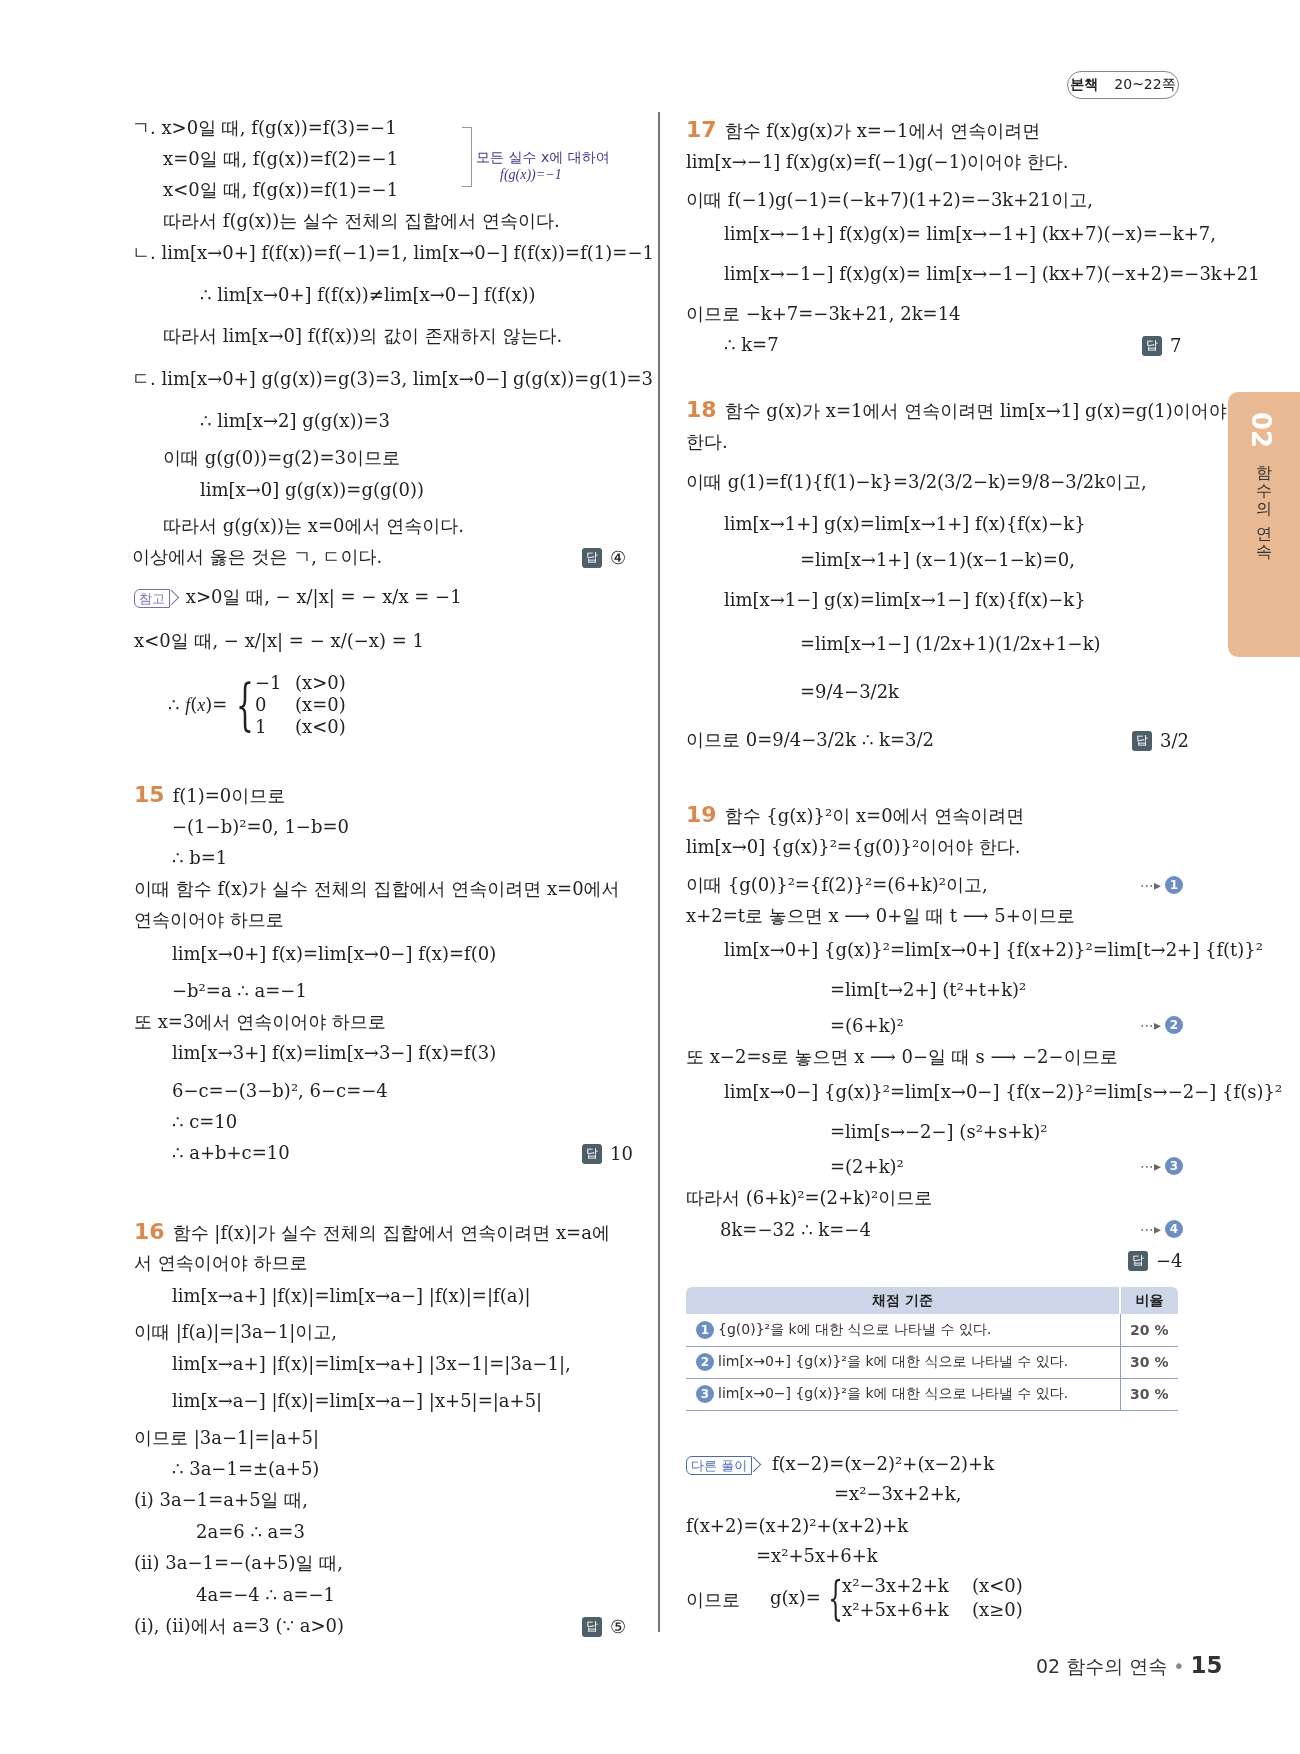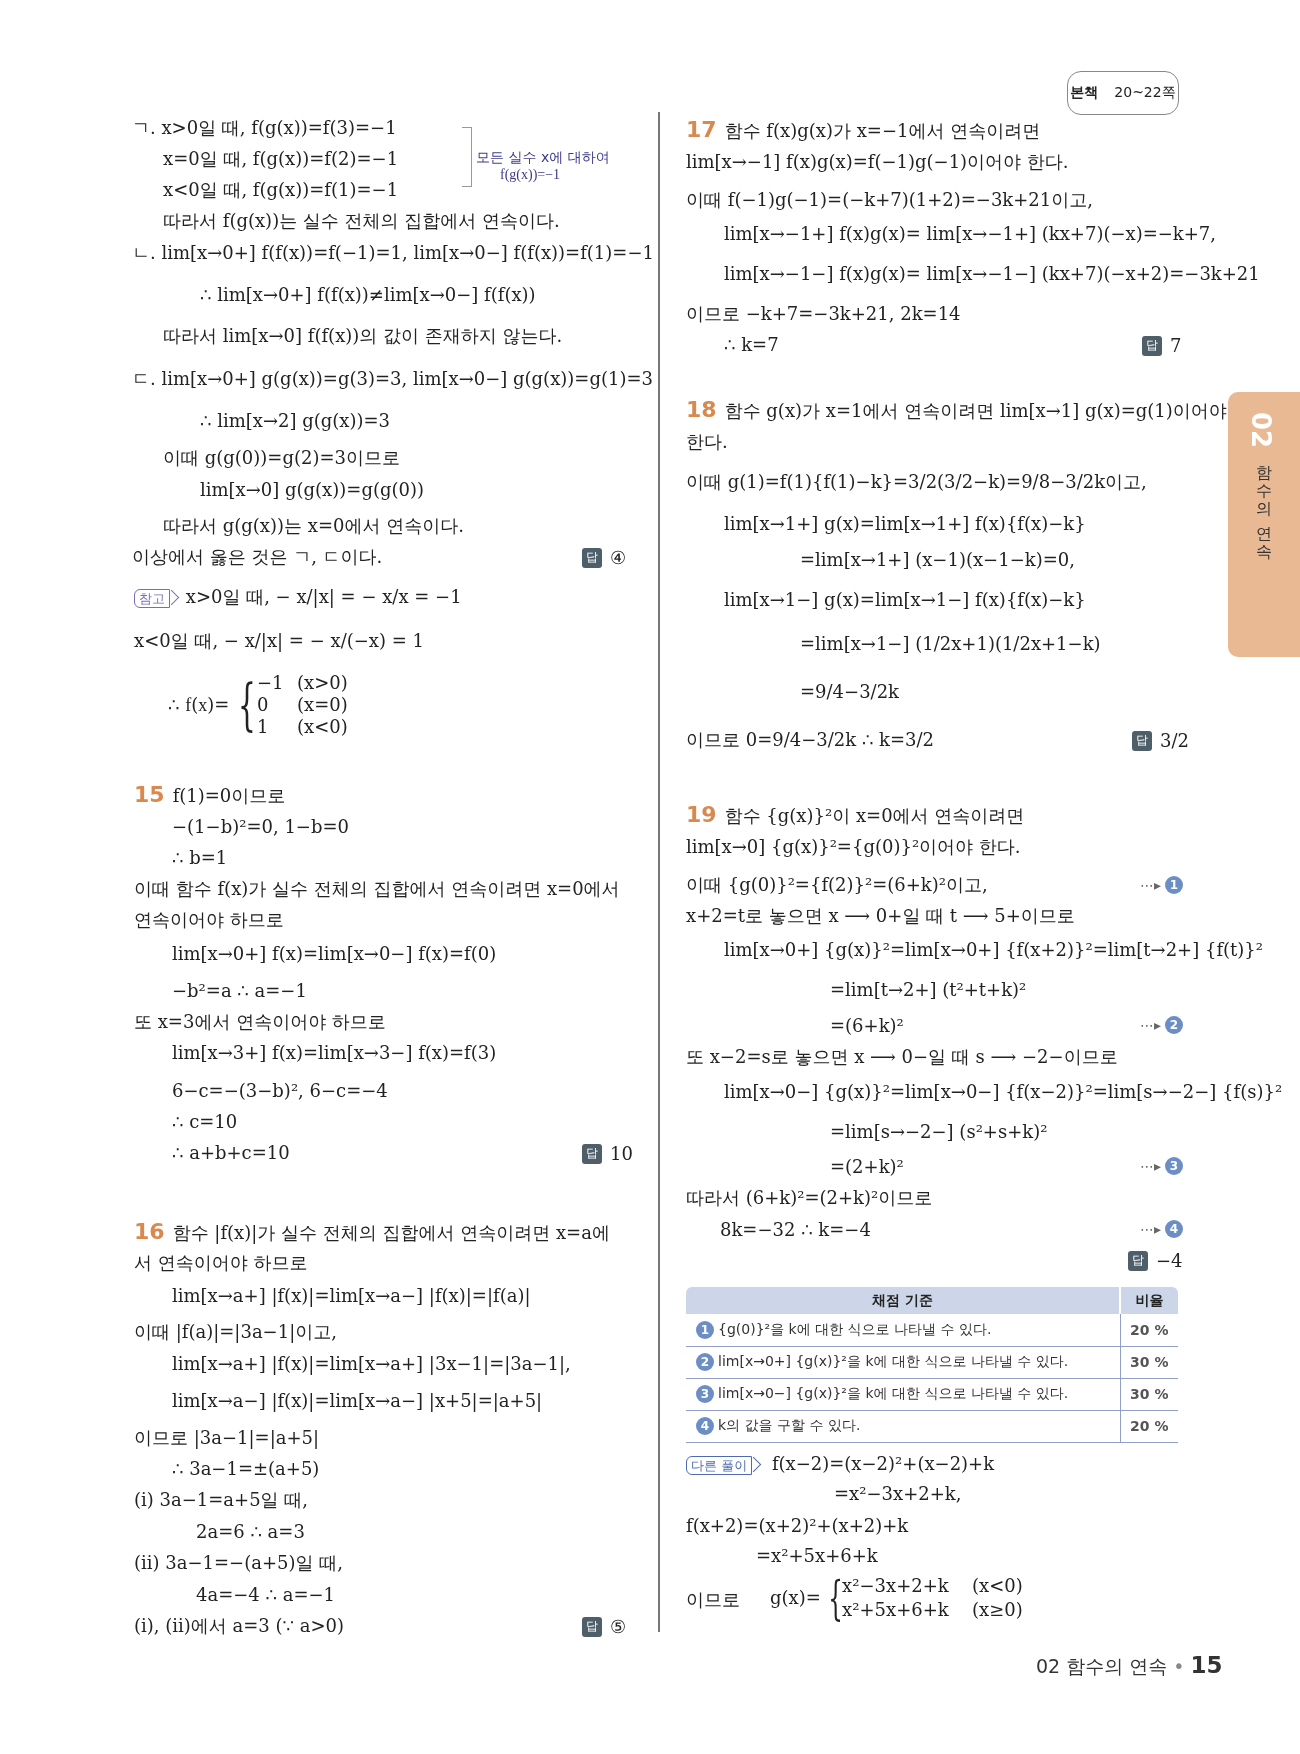--- a/index.html
+++ b/index.html
@@ -6,7 +6,7 @@
   html, body { width: 1300px; height: 1754px; background: #ffffff; }
   body { position: relative; font-family: "DejaVu Serif", "Liberation Serif", serif; color: #222; font-size: 18px; overflow: hidden; }
   .m { font-family: "Liberation Serif", "DejaVu Serif", serif; }
-  .header-badge { position: absolute; left: 1067px; top: 71px; width: 112px; height: 44px; border: 1.2px solid #888; border-radius: 14px; font-family: "DejaVu Sans", sans-serif; font-size: 14px; display: flex; align-items: center; justify-content: center; gap: 16px; color: #222; }
+  .header-badge { position: absolute; left: 1067px; top: 71px; width: 112px; height: 28px; border: 1.2px solid #888; border-radius: 14px; font-family: "DejaVu Sans", sans-serif; font-size: 14px; display: flex; align-items: center; justify-content: center; gap: 16px; color: #222; }
   .header-badge b { font-weight: bold; }
   .divider { position: absolute; left: 658px; top: 112px; width: 1.5px; height: 1520px; background: #777; }
   .side-tab { position: absolute; left: 1228px; top: 392px; width: 72px; height: 265px; background: #e8b993; border-radius: 10px 0 0 10px; }

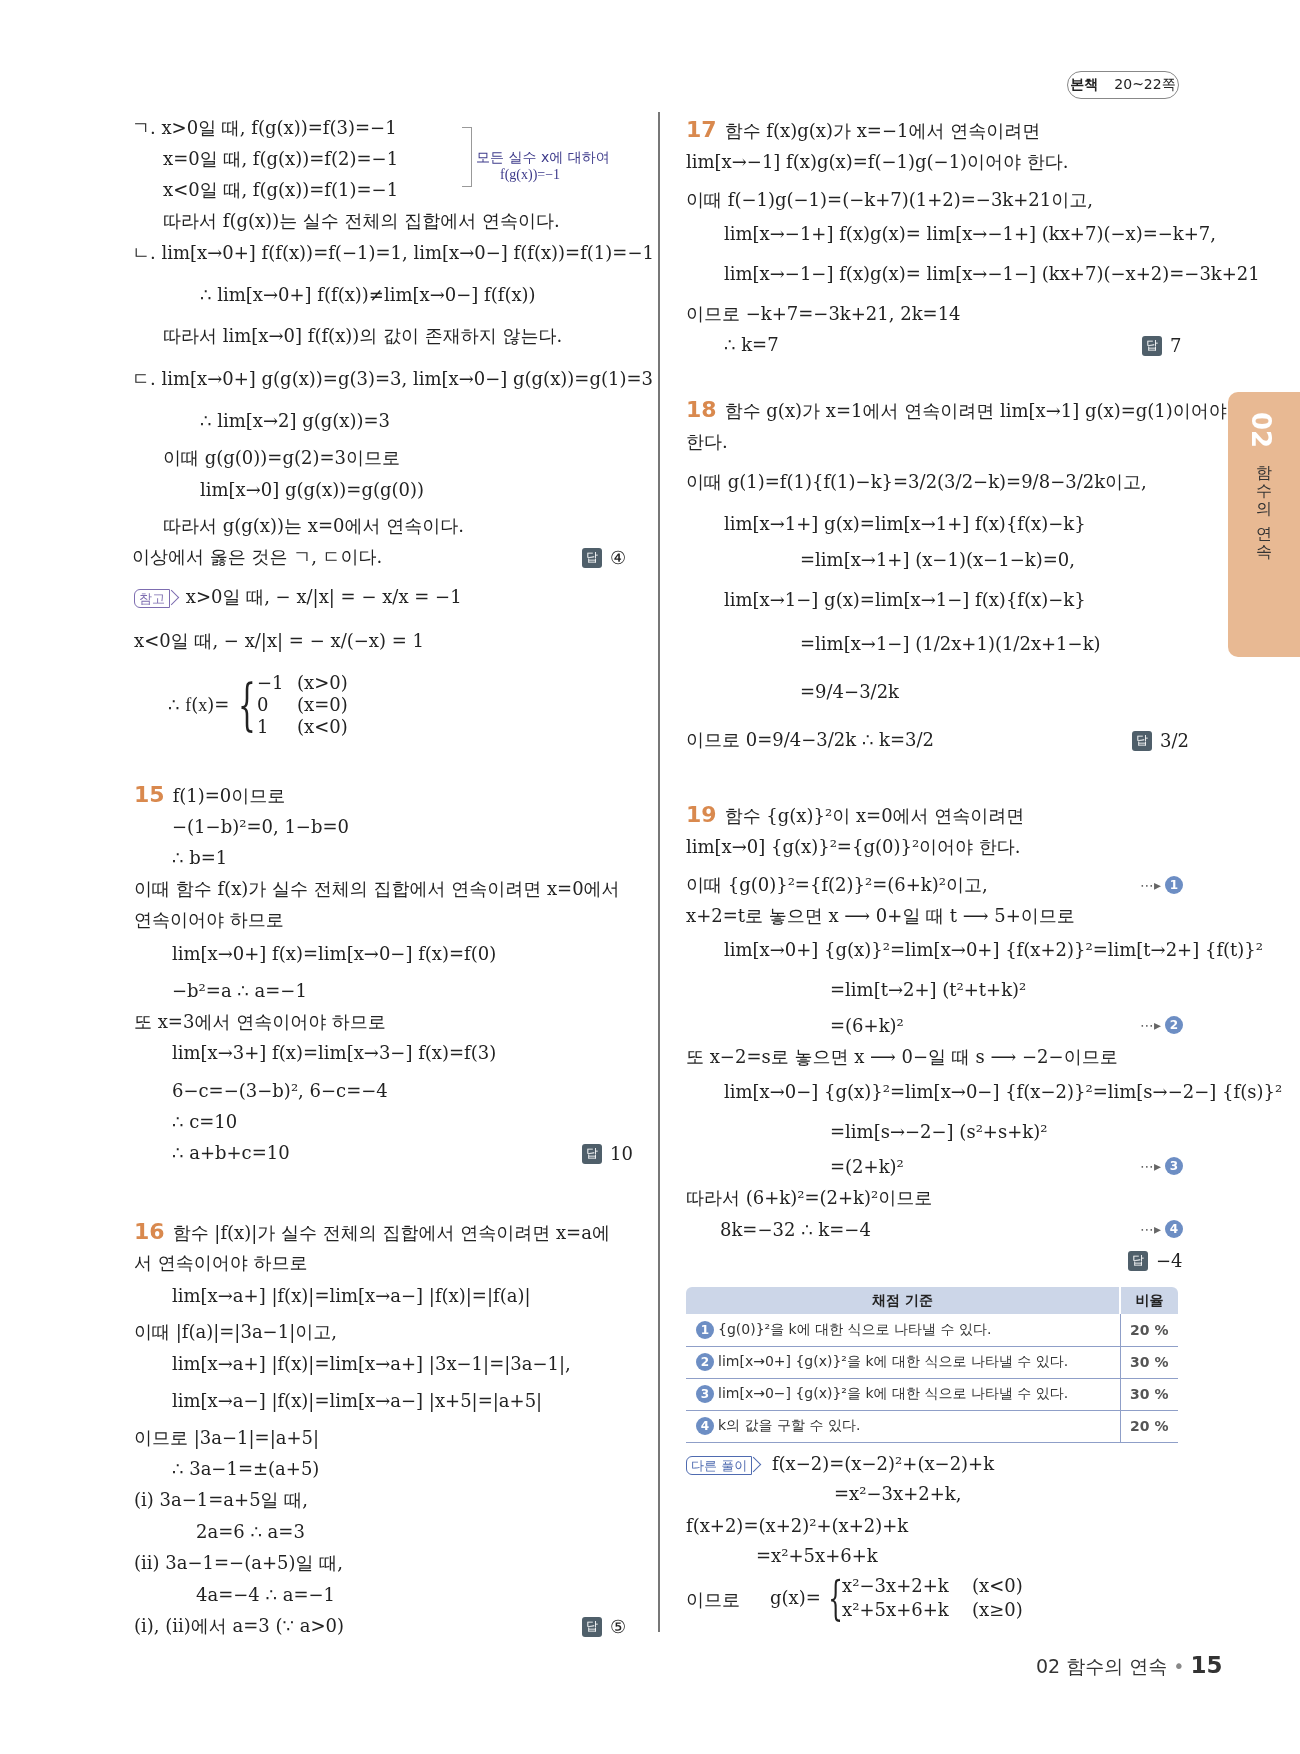--- a/index.html
+++ b/index.html
@@ -5,7 +5,7 @@
   * { box-sizing: border-box; margin: 0; padding: 0; }
   html, body { width: 1300px; height: 1754px; background: #ffffff; }
   body { position: relative; font-family: "DejaVu Serif", "Liberation Serif", serif; color: #222; font-size: 18px; overflow: hidden; }
-  .m { font-family: "Liberation Serif", "DejaVu Serif", serif; }
+  .m { font-family: "Liberation Serif", "DejaVu Serif", serif; font-style: italic; }
   .header-badge { position: absolute; left: 1067px; top: 71px; width: 112px; height: 28px; border: 1.2px solid #888; border-radius: 14px; font-family: "DejaVu Sans", sans-serif; font-size: 14px; display: flex; align-items: center; justify-content: center; gap: 16px; color: #222; }
   .header-badge b { font-weight: bold; }
   .divider { position: absolute; left: 658px; top: 112px; width: 1.5px; height: 1520px; background: #777; }

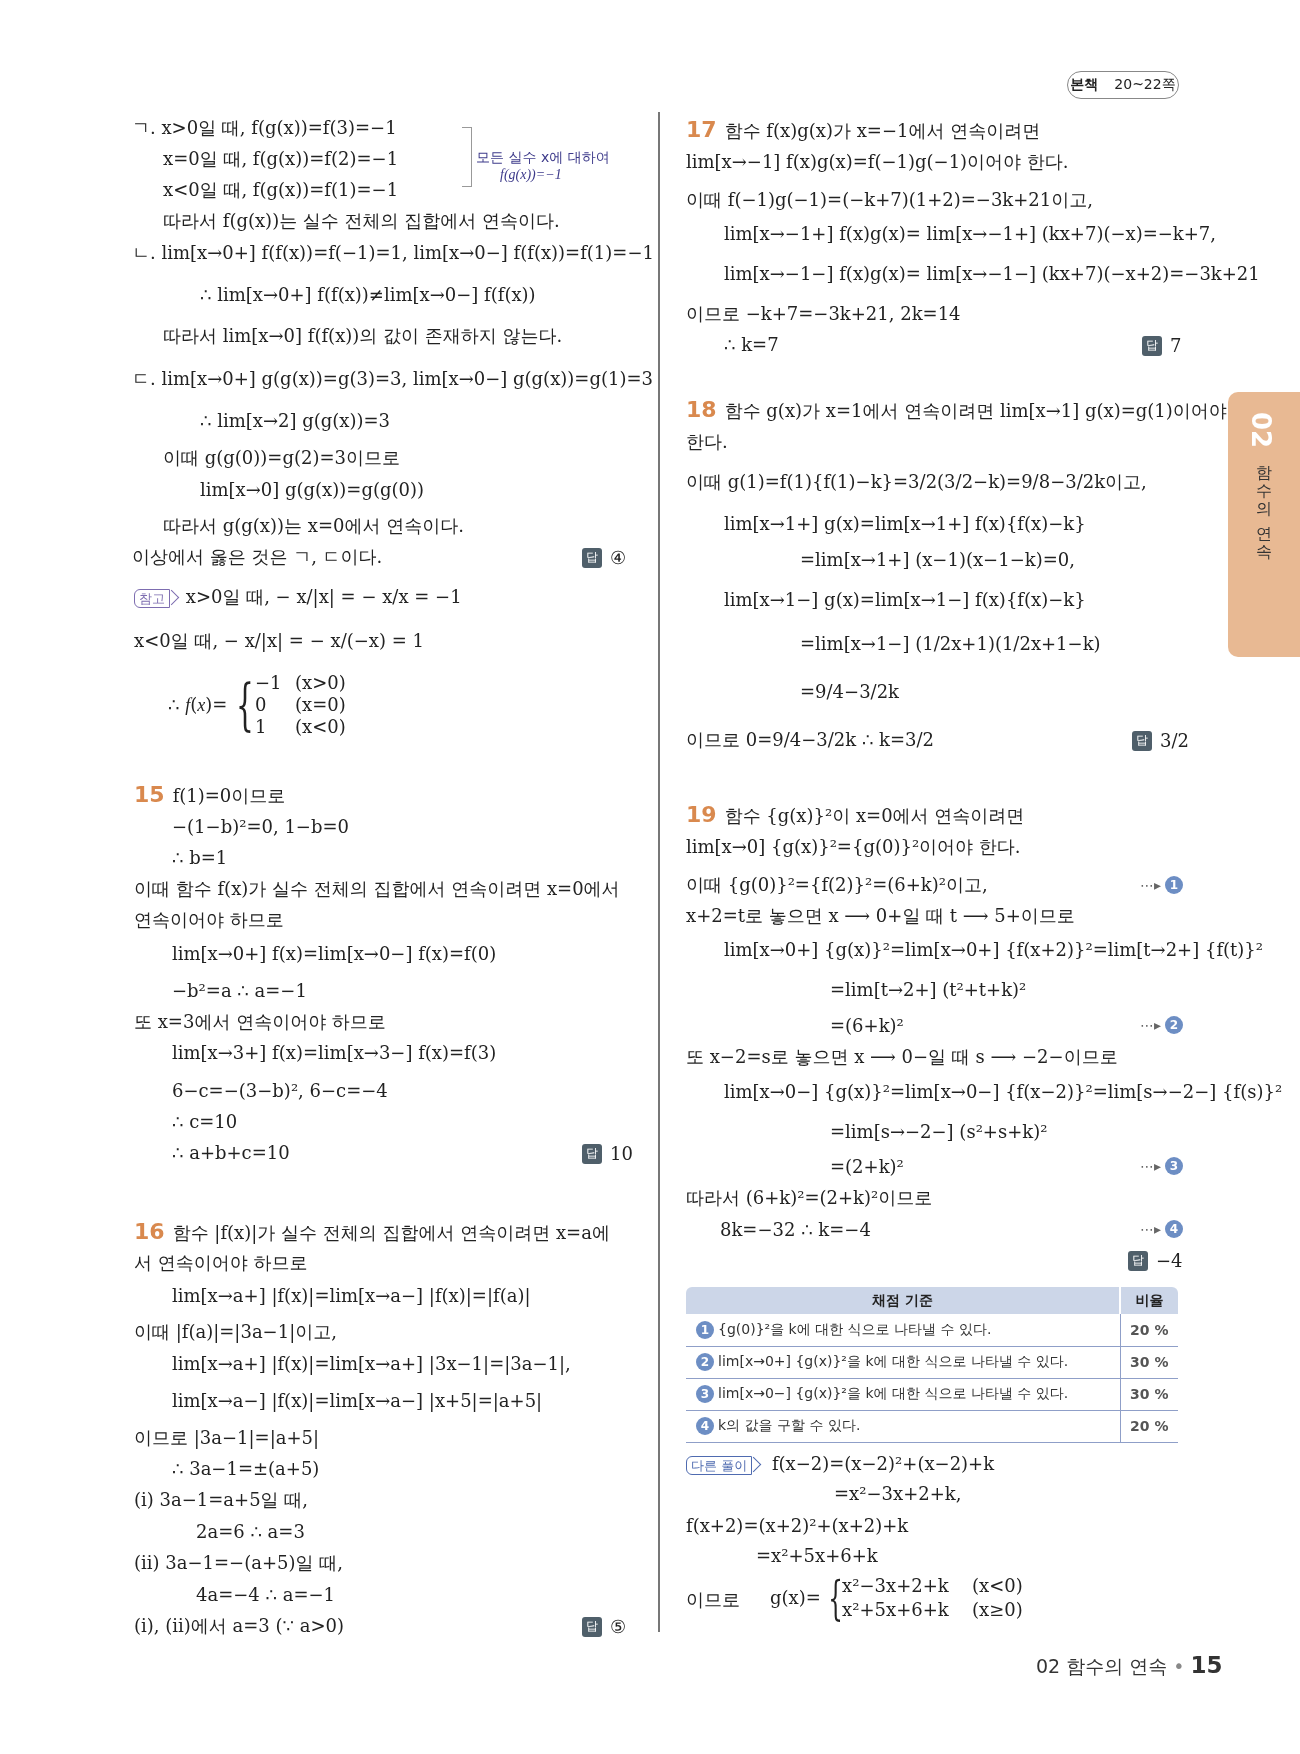--- a/index.html
+++ b/index.html
@@ -217,10 +217,6 @@
         <td><span class="circle">3</span><span>lim[x→0−] {g(x)}²을 k에 대한 식으로 나타낼 수 있다.</span></td>
         <td class="pct">30 %</td>
       </tr>
-      <tr>
-        <td><span class="circle">4</span><span>k의 값을 구할 수 있다.</span></td>
-        <td class="pct">20 %</td>
-      </tr>
     </tbody>
   </table>
 

